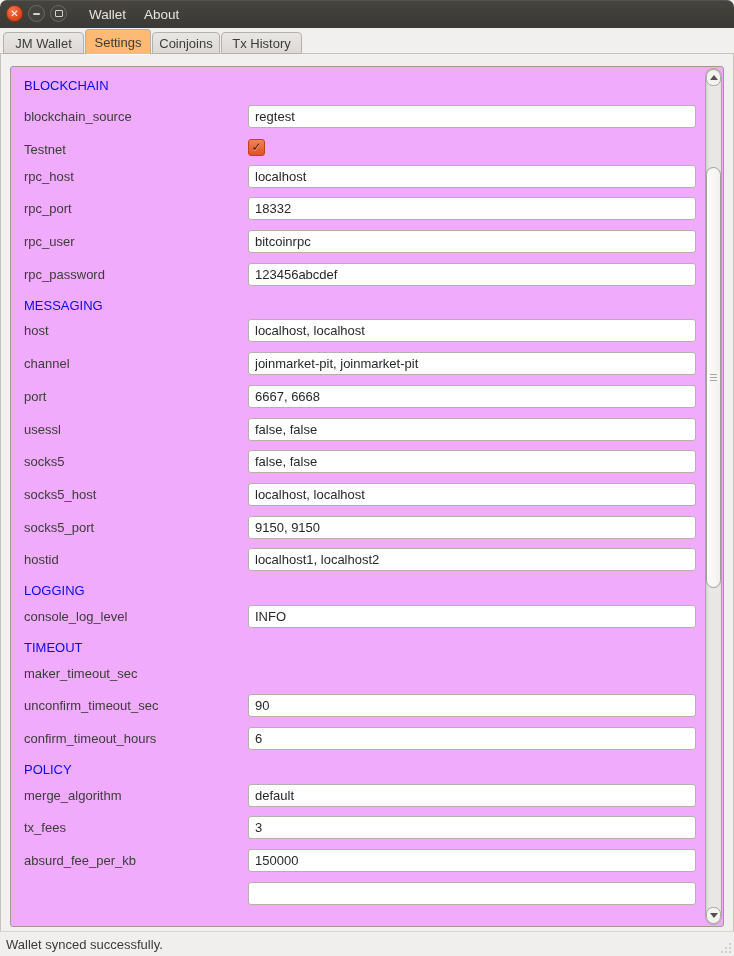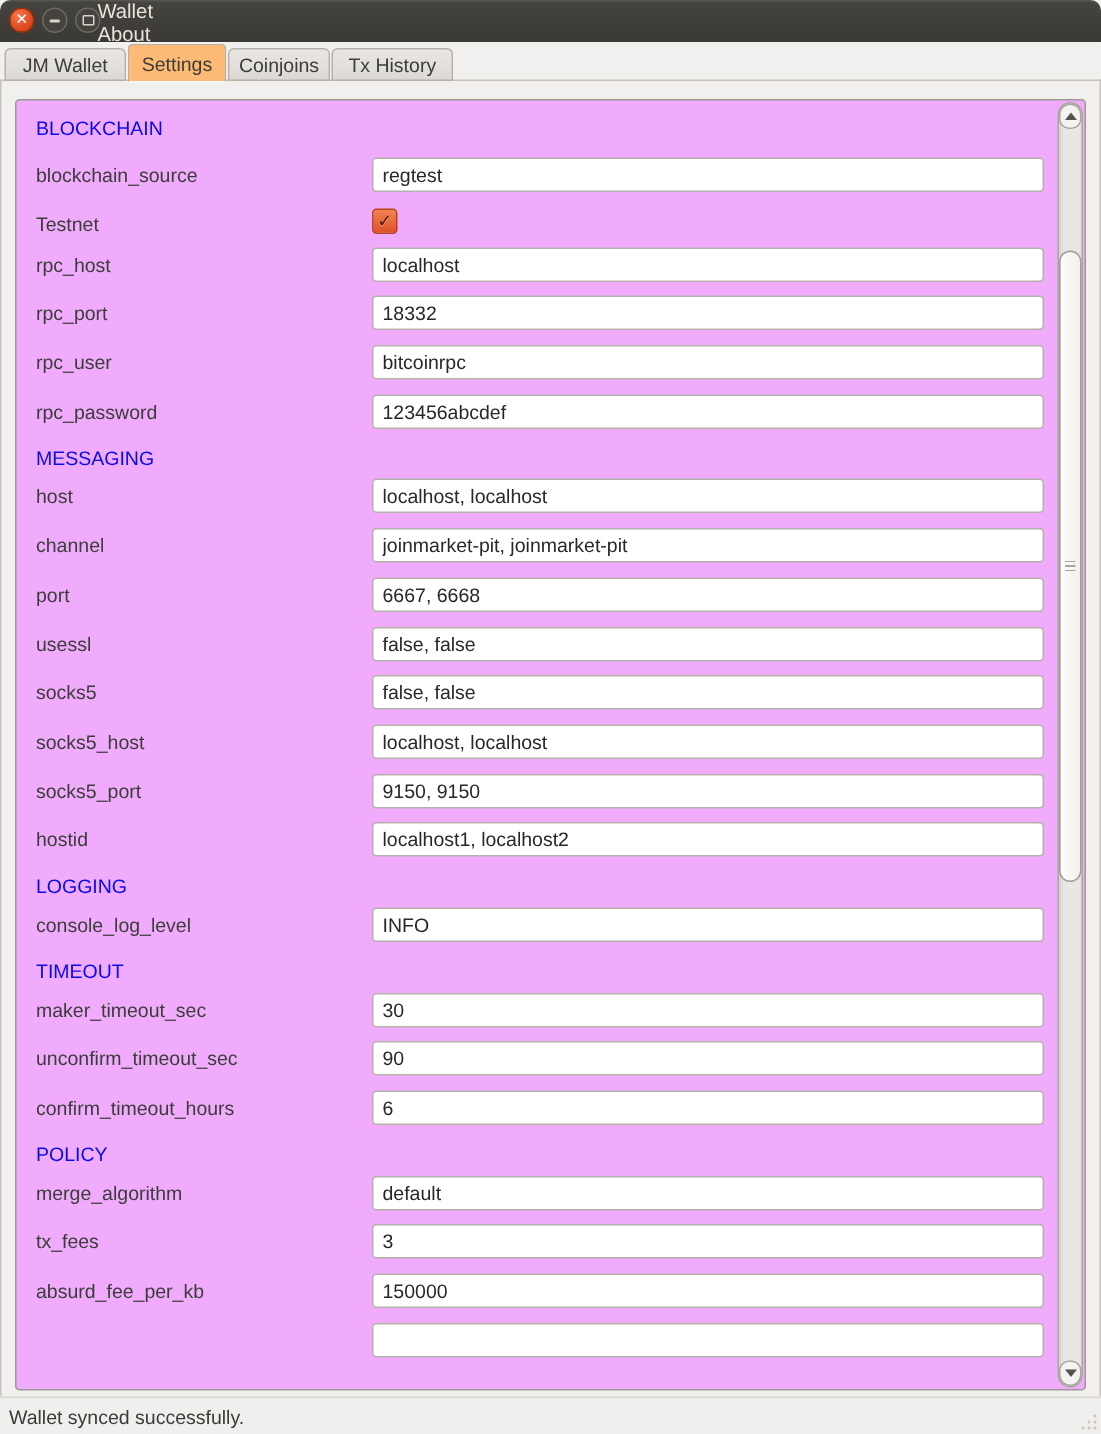--- a/index.html
+++ b/index.html
@@ -32,7 +32,7 @@
   .wc.max { left:50px; }
   .glyph-minus { width:7px; height:2px; background:#d7d3ca; border-radius:1px; }
   .glyph-square { width:8px; height:7px; border:1.5px solid #d7d3ca; border-radius:1px; }
-  .menubar { position:absolute; left:56px; top:0; height:28px; display:flex; align-items:flex-start;flex-direction:column; }
+  .menubar { position:absolute; left:80px; top:0; height:28px; display:flex; align-items:center; }
   .menu-item { color:#e7e3db; font-size:13.5px; padding:0 9px; cursor:default; }
 
   

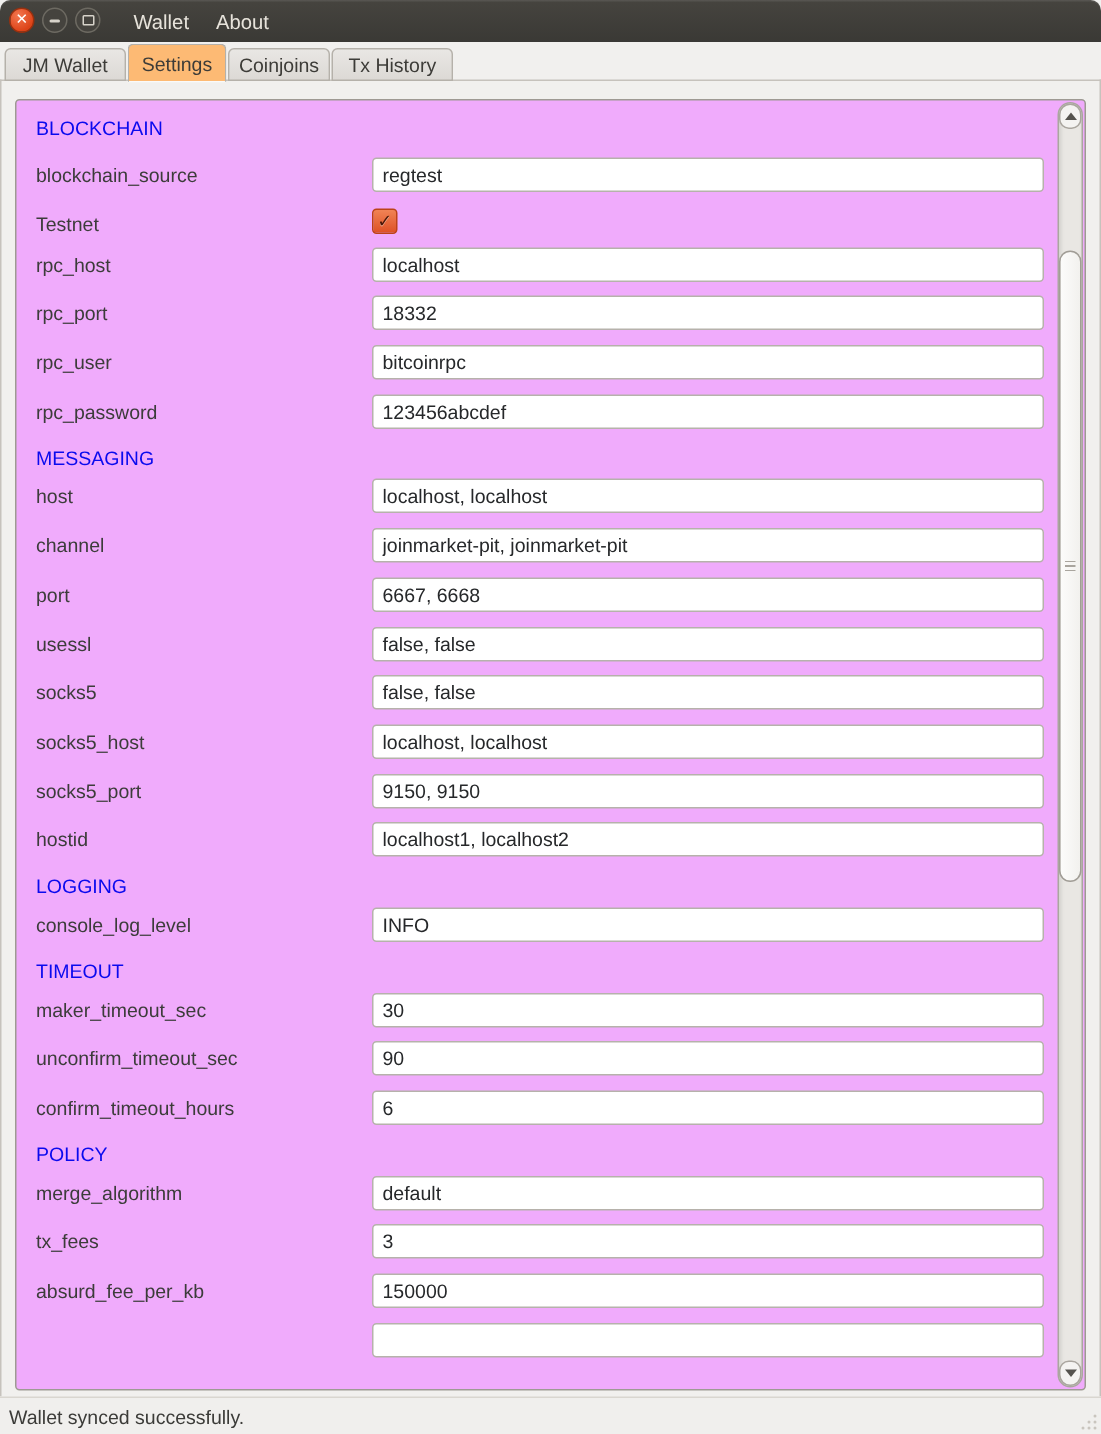--- a/index.html
+++ b/index.html
@@ -227,7 +227,6 @@
           <div class="sec-header">TIMEOUT</div>
           <div class="row">
             <label>maker_timeout_sec</label>
-            <input type="text" class="field" value="30" style="">
           </div>
           <div class="row">
             <label>unconfirm_timeout_sec</label>

